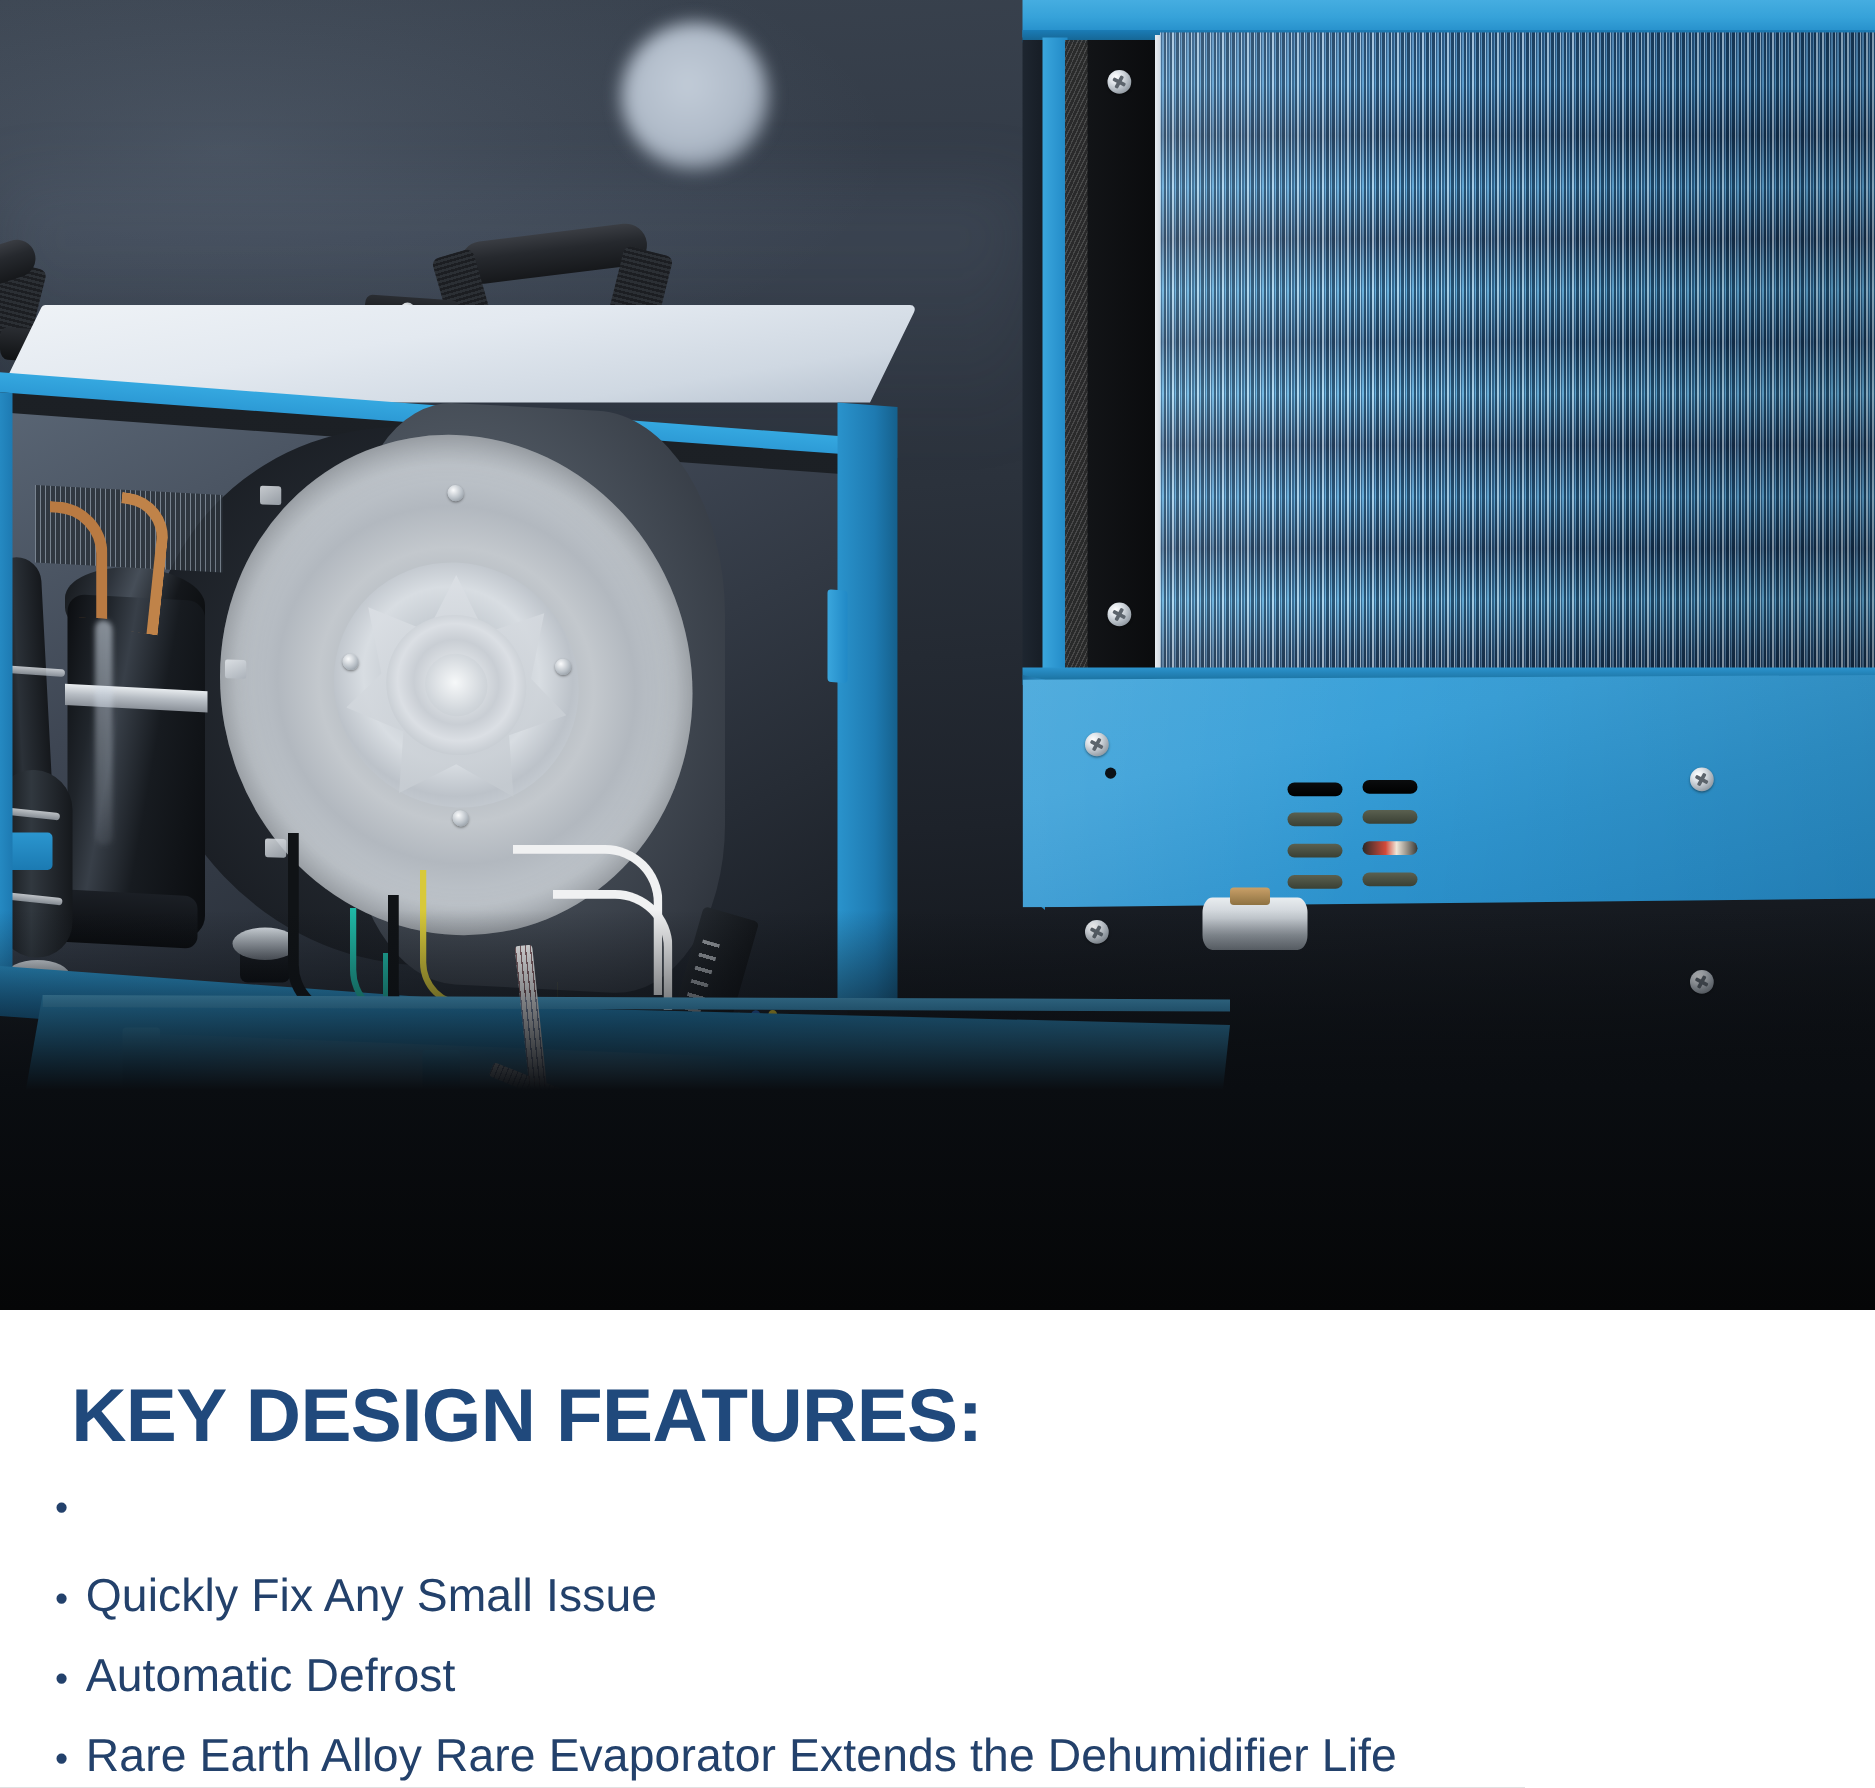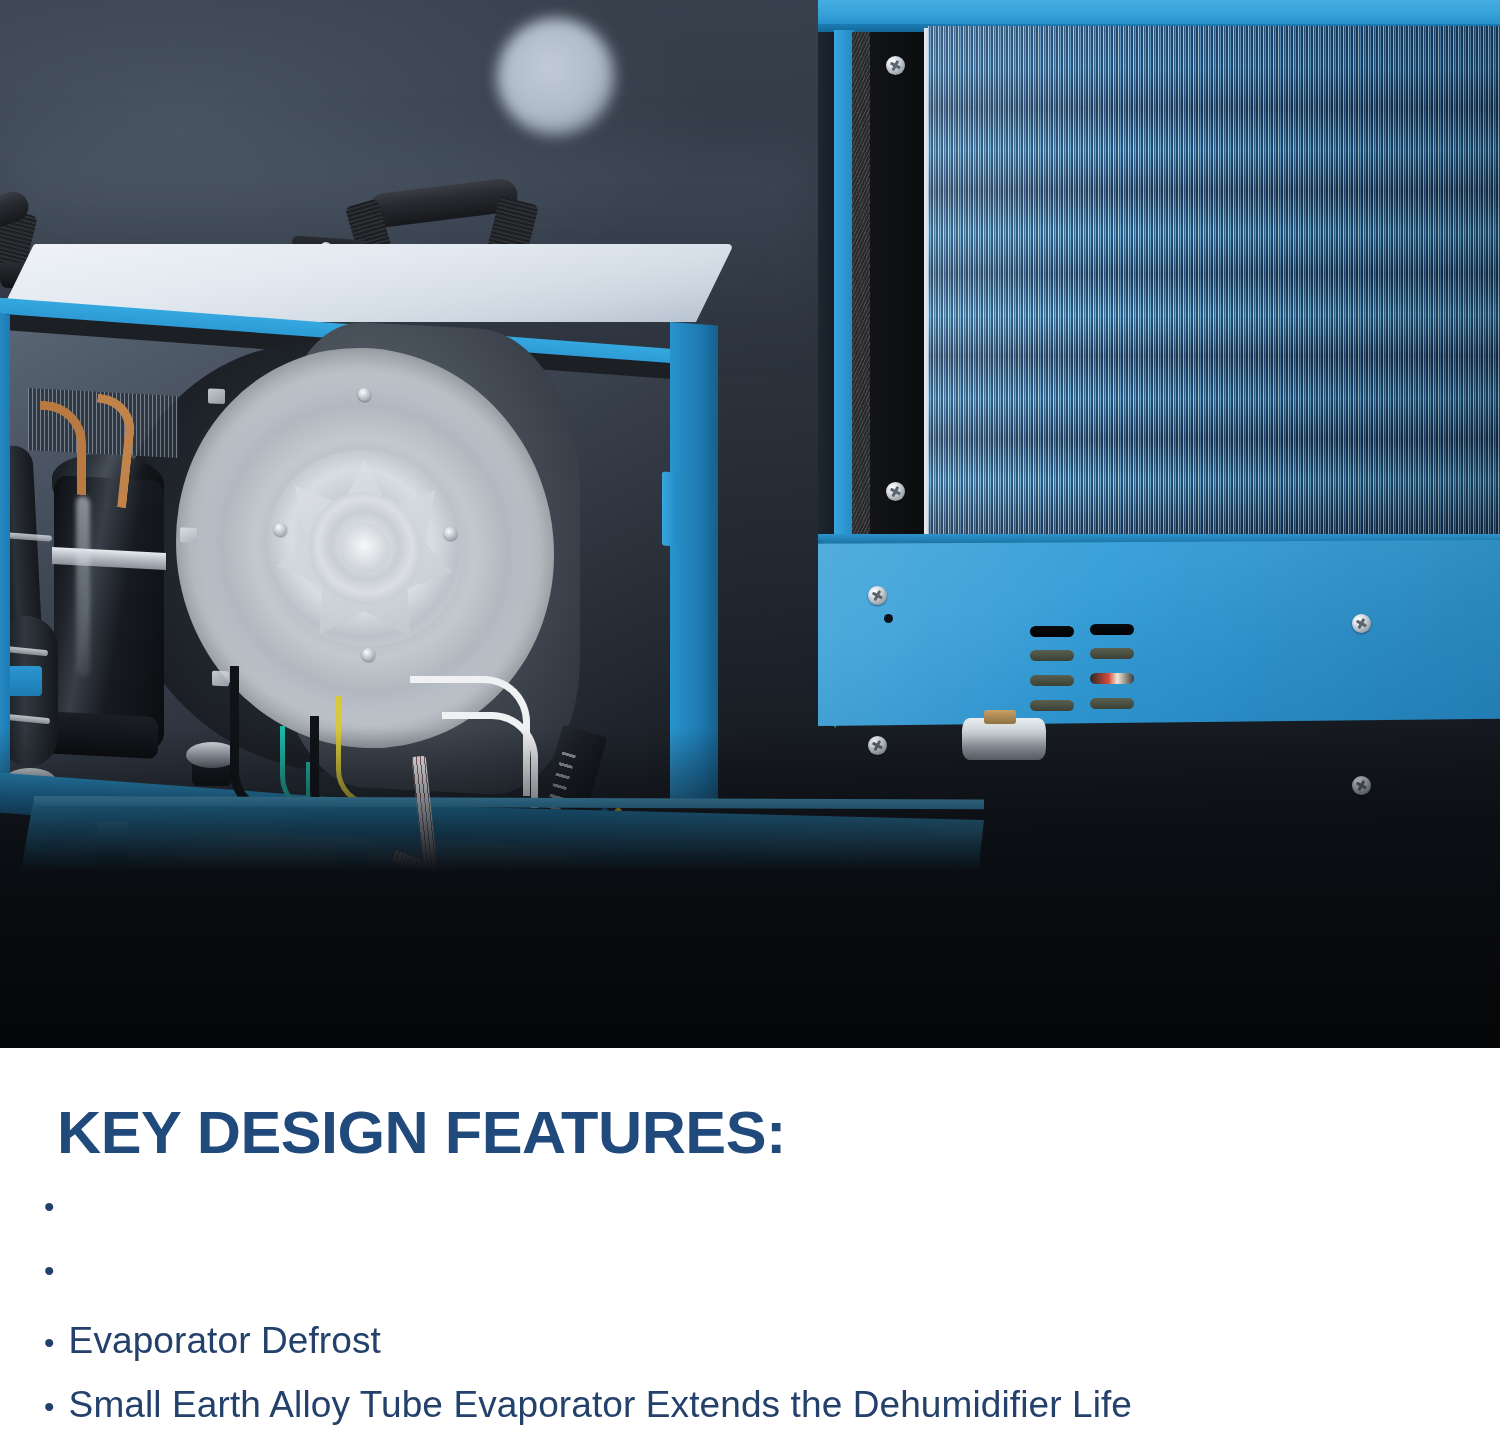--- a/index.html
+++ b/index.html
@@ -761,6 +761,7 @@
     </div>
     <div class="bullet">
       <span class="dot">•</span>
+      <span>Quickly Fix Any Small Issue</span>
     </div>
     <div class="bullet">
       <span class="dot">•</span>

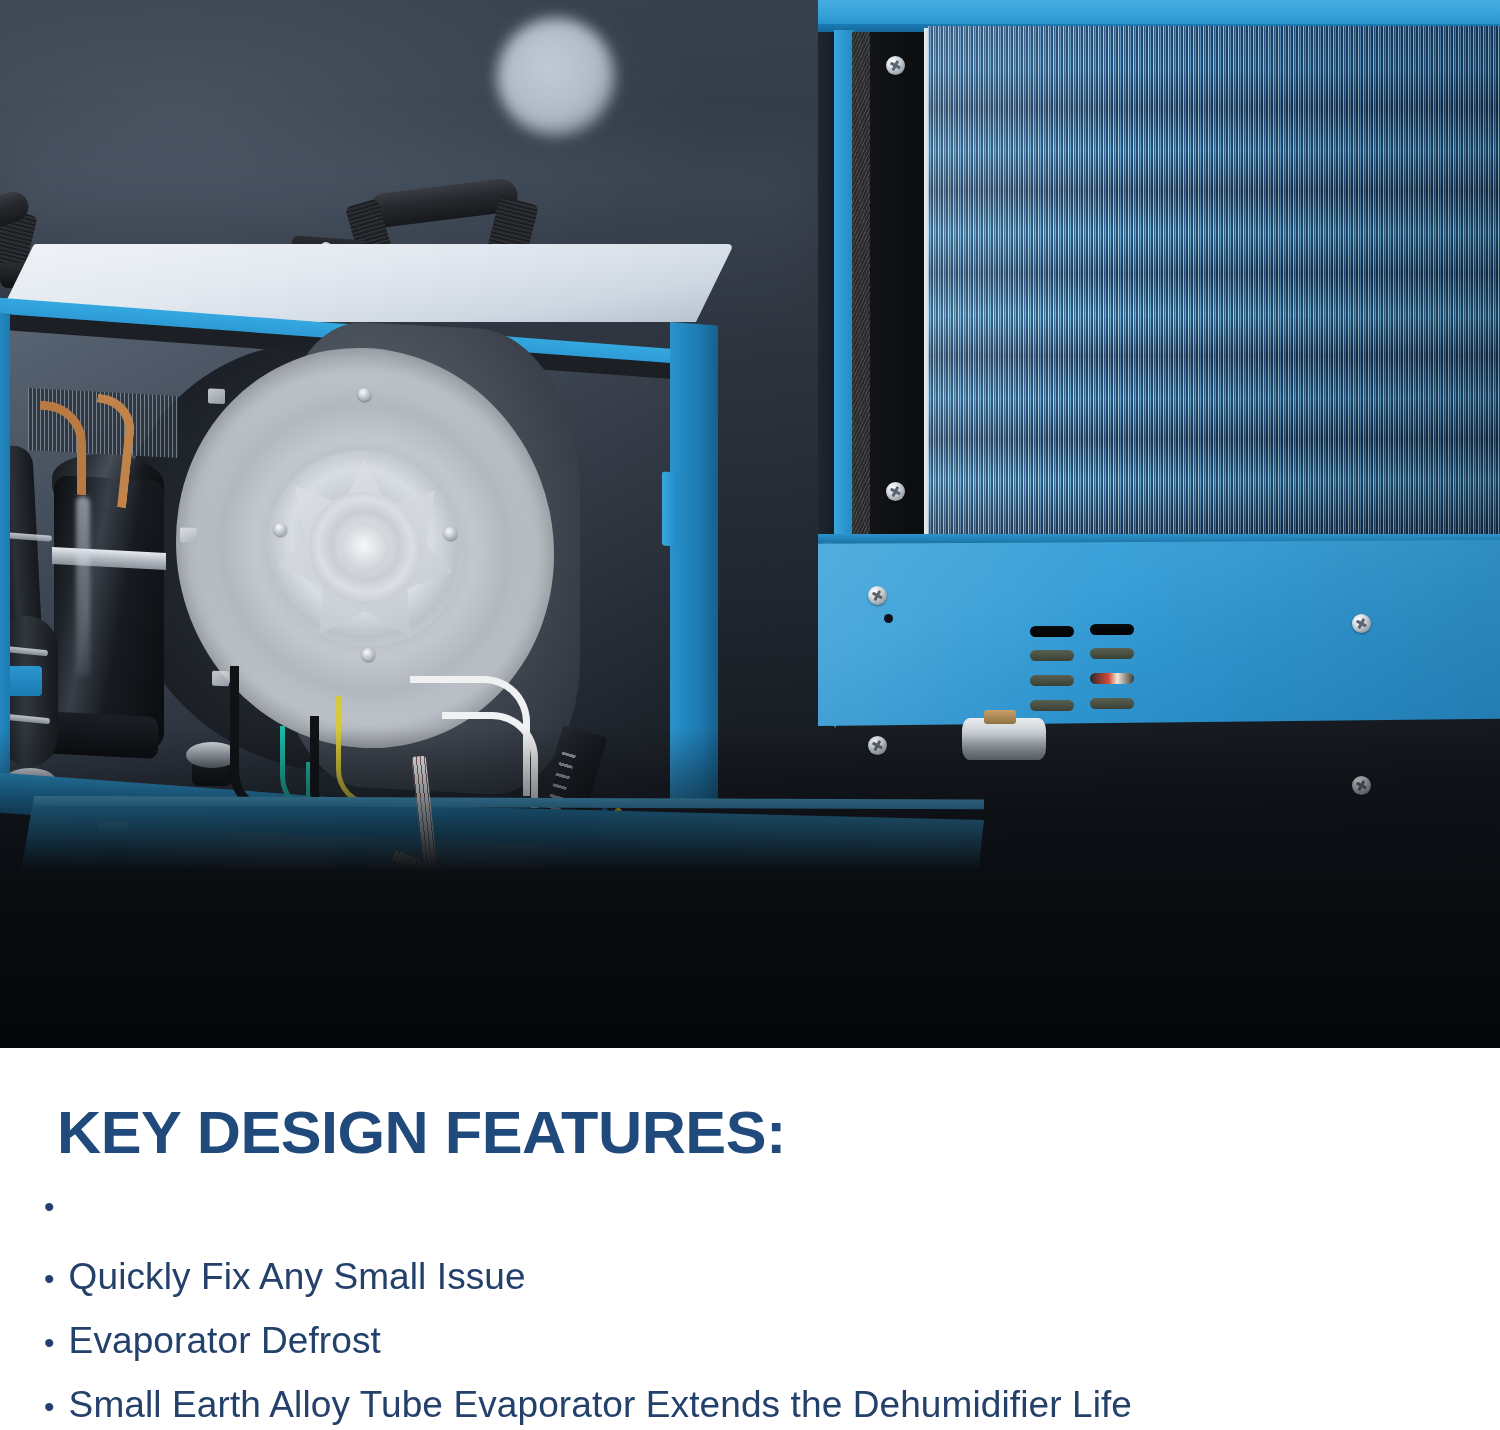--- a/index.html
+++ b/index.html
@@ -765,7 +765,7 @@
     </div>
     <div class="bullet">
       <span class="dot">•</span>
-      <span>Evaporator Defrost</span>
+      <span>Automatic Defrost</span>
     </div>
     <div class="bullet">
       <span class="dot">•</span>

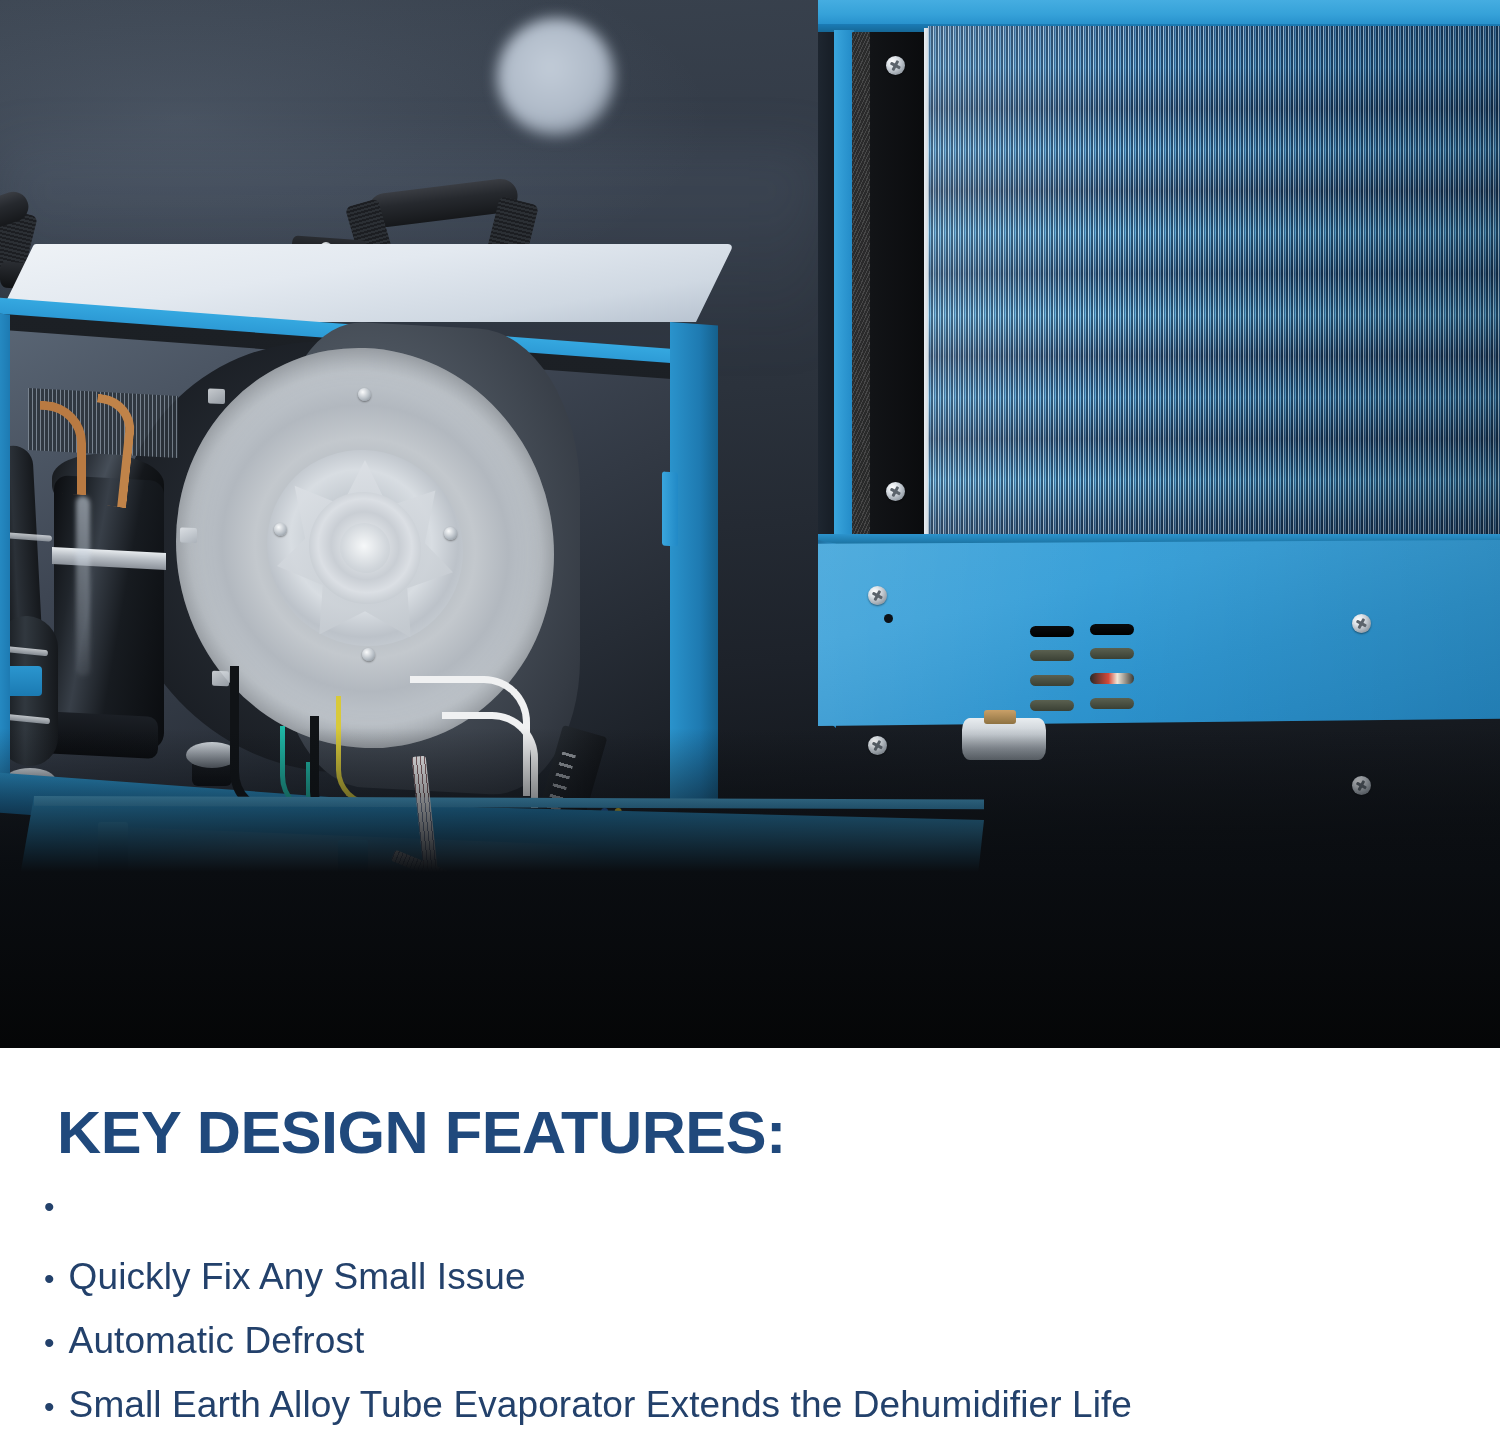--- a/index.html
+++ b/index.html
@@ -769,7 +769,7 @@
     </div>
     <div class="bullet">
       <span class="dot">•</span>
-      <span>Small Earth Alloy Tube Evaporator Extends the Dehumidifier Life</span>
+      <span>Rare Earth Alloy Rare Evaporator Extends the Dehumidifier Life</span>
     </div>
   </div>
 

